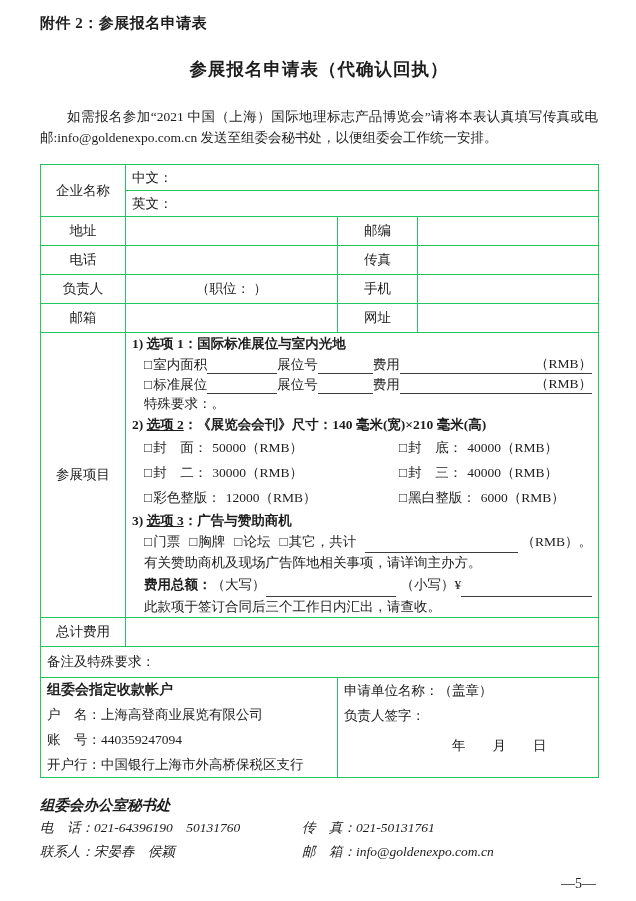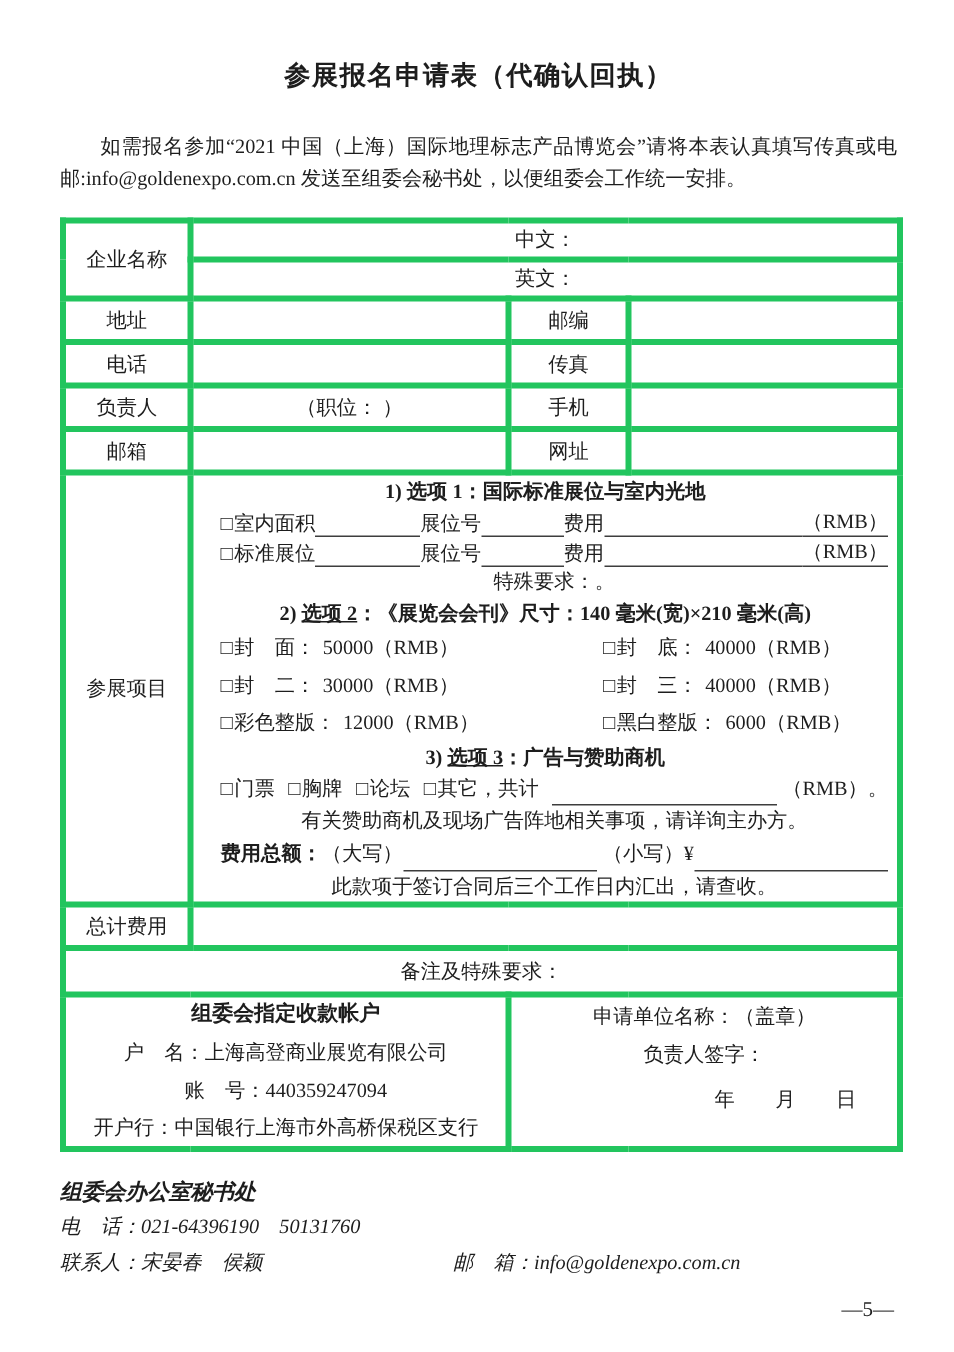--- a/index.html
+++ b/index.html
@@ -64,6 +64,7 @@
 
 <div class="page">
 
+  <div class="attachment">附件 2：参展报名申请表</div>
 
   <div class="doc-title">参展报名申请表（代确认回执）</div>
 

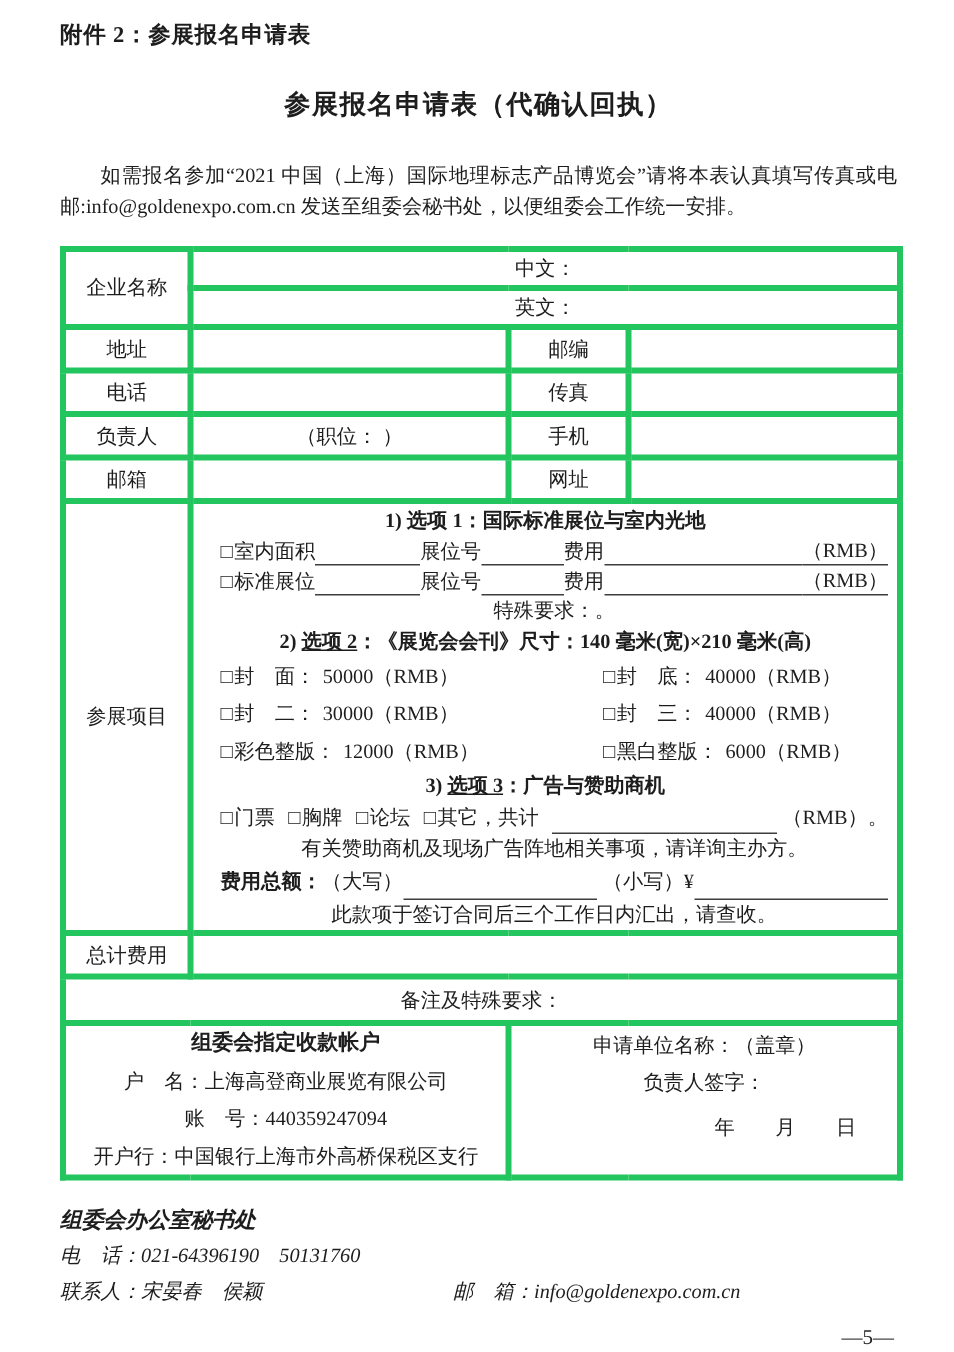--- a/index.html
+++ b/index.html
@@ -17,7 +17,7 @@
   .intro { font-size: 13.5px; line-height: 21px; margin-top: 25px; text-indent: 2em; text-align: justify; }
 
   table.reg { border-collapse: collapse; width: 558px; margin-top: 16px; table-layout: fixed; }
-  table.reg td { border: 4px solid #22c55e; font-size: 13.5px; padding: 0 6px; text-align: center; }
+  table.reg td { border: 1px solid #22c55e; font-size: 13.5px; padding: 0 6px; }
   td.lbl { text-align: center; padding: 0; }
   td.valcell { padding: 0 8px; }
   .name-row td { height: 26px; }

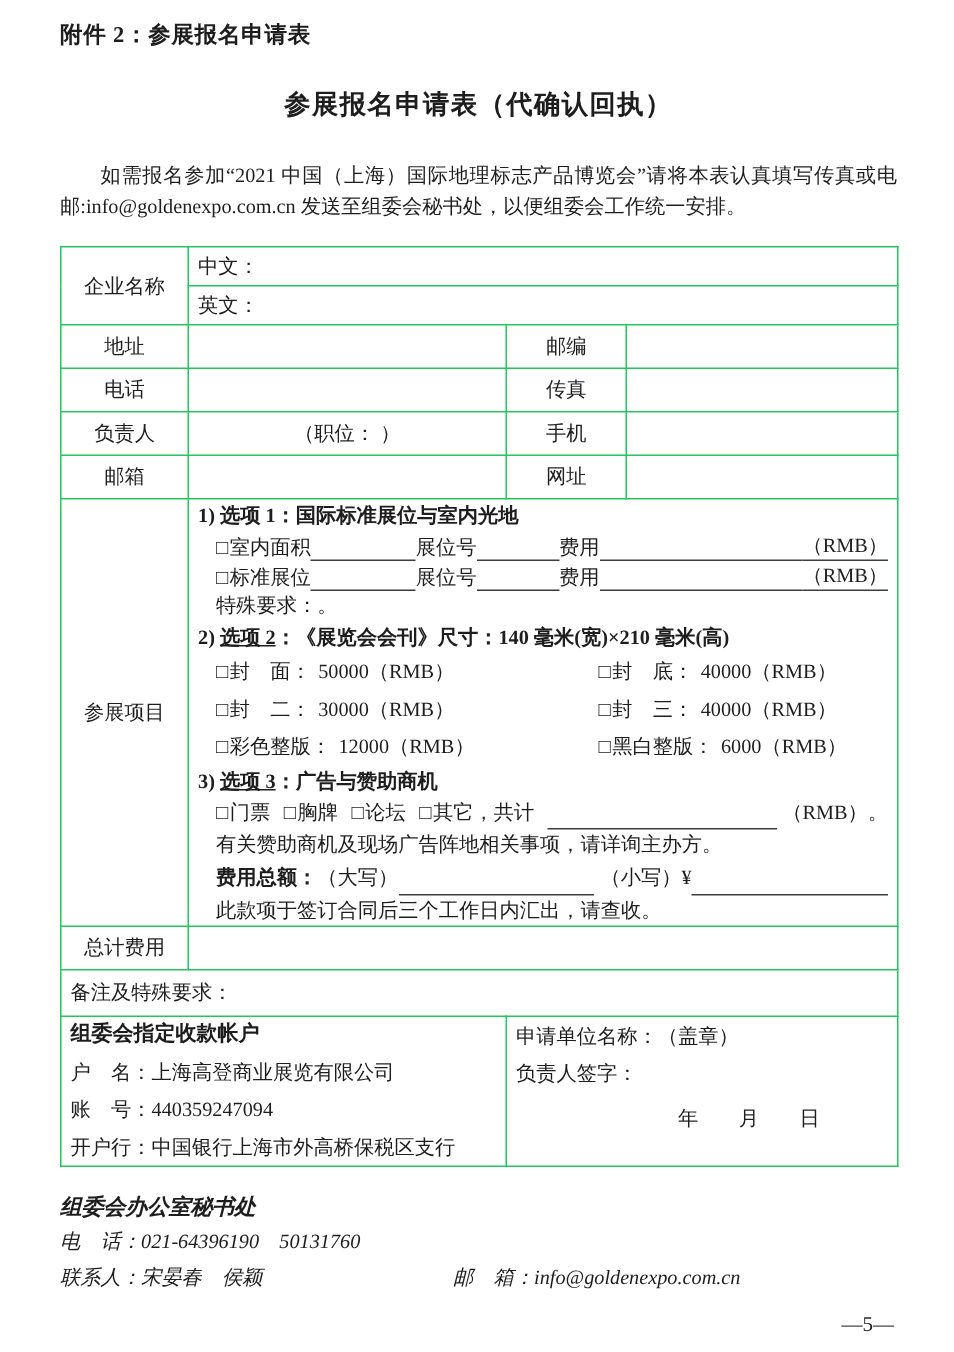--- a/index.html
+++ b/index.html
@@ -237,6 +237,7 @@
     <div class="footer-heading">组委会办公室秘书处</div>
     <div class="footer-line">
       <span class="fc-left">电　话：021-64396190　50131760</span>
+      <span>传　真：021-50131761</span>
     </div>
     <div class="footer-line">
       <span class="fc-left">联系人：宋晏春　侯颖</span>

